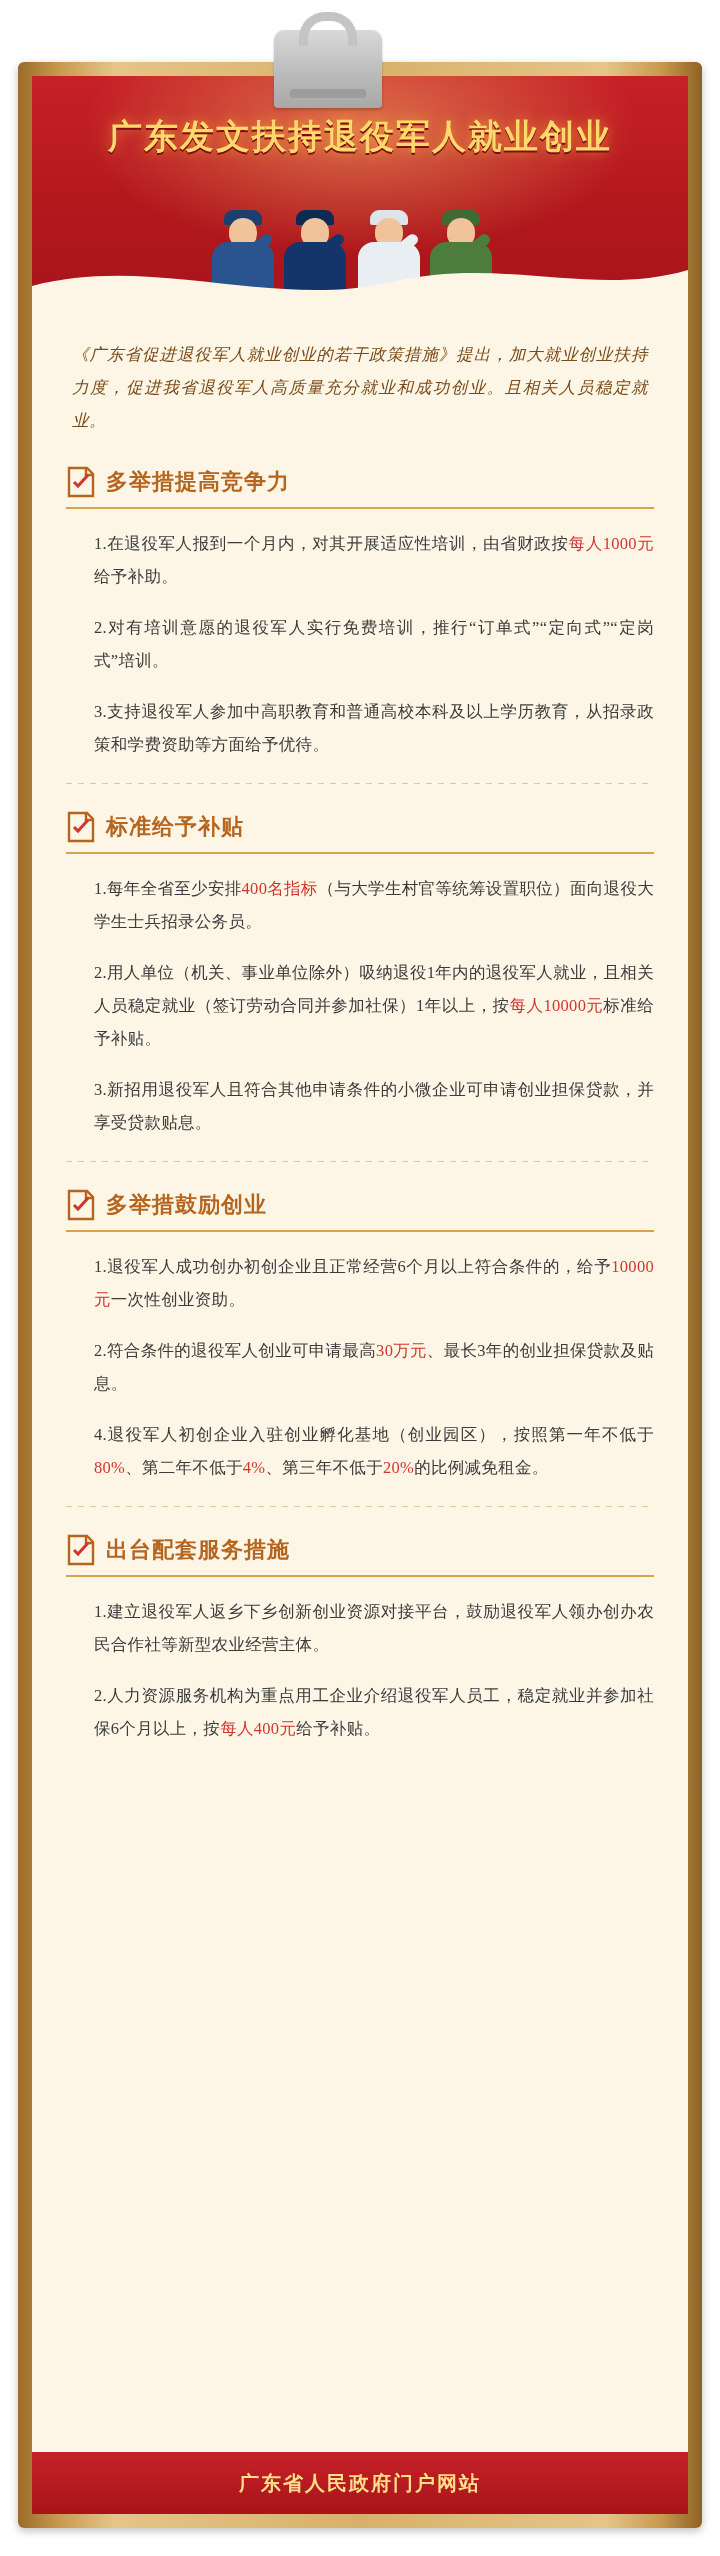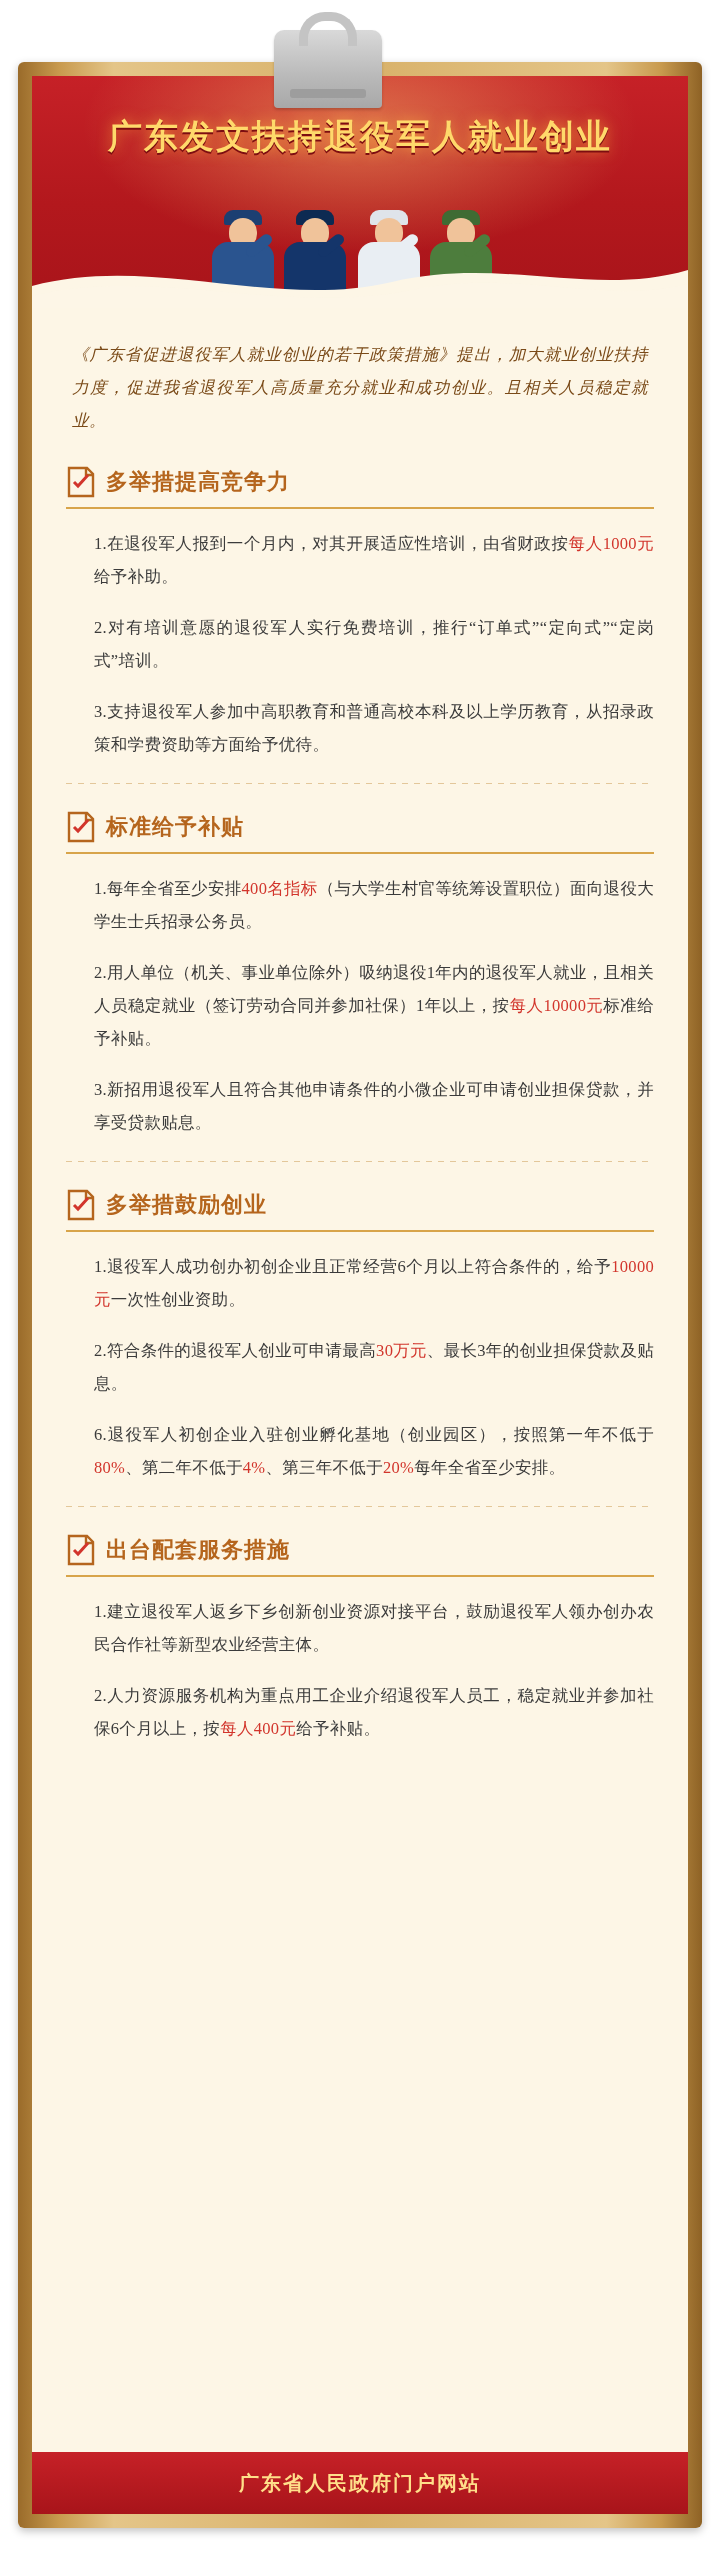--- a/index.html
+++ b/index.html
@@ -374,7 +374,7 @@
             <span>2.符合条件的退役军人创业可申请最高</span><span class="hl">30万元</span><span>、最长3年的创业担保贷款及贴息。</span>
           </div>
           <div class="item">
-            <span>6.退役军人初创企业入驻创业孵化基地（创业园区），按照第一年不低于</span><span class="hl">80%</span><span>、第二年不低于</span><span class="hl">4%</span><span>、第三年不低于</span><span class="hl">20%</span><span>每年全省至少安排。</span>
+            <span>4.退役军人初创企业入驻创业孵化基地（创业园区），按照第一年不低于</span><span class="hl">80%</span><span>、第二年不低于</span><span class="hl">4%</span><span>、第三年不低于</span><span class="hl">20%</span><span>每年全省至少安排。</span>
           </div>
           <div class="sep"></div>
         </div>

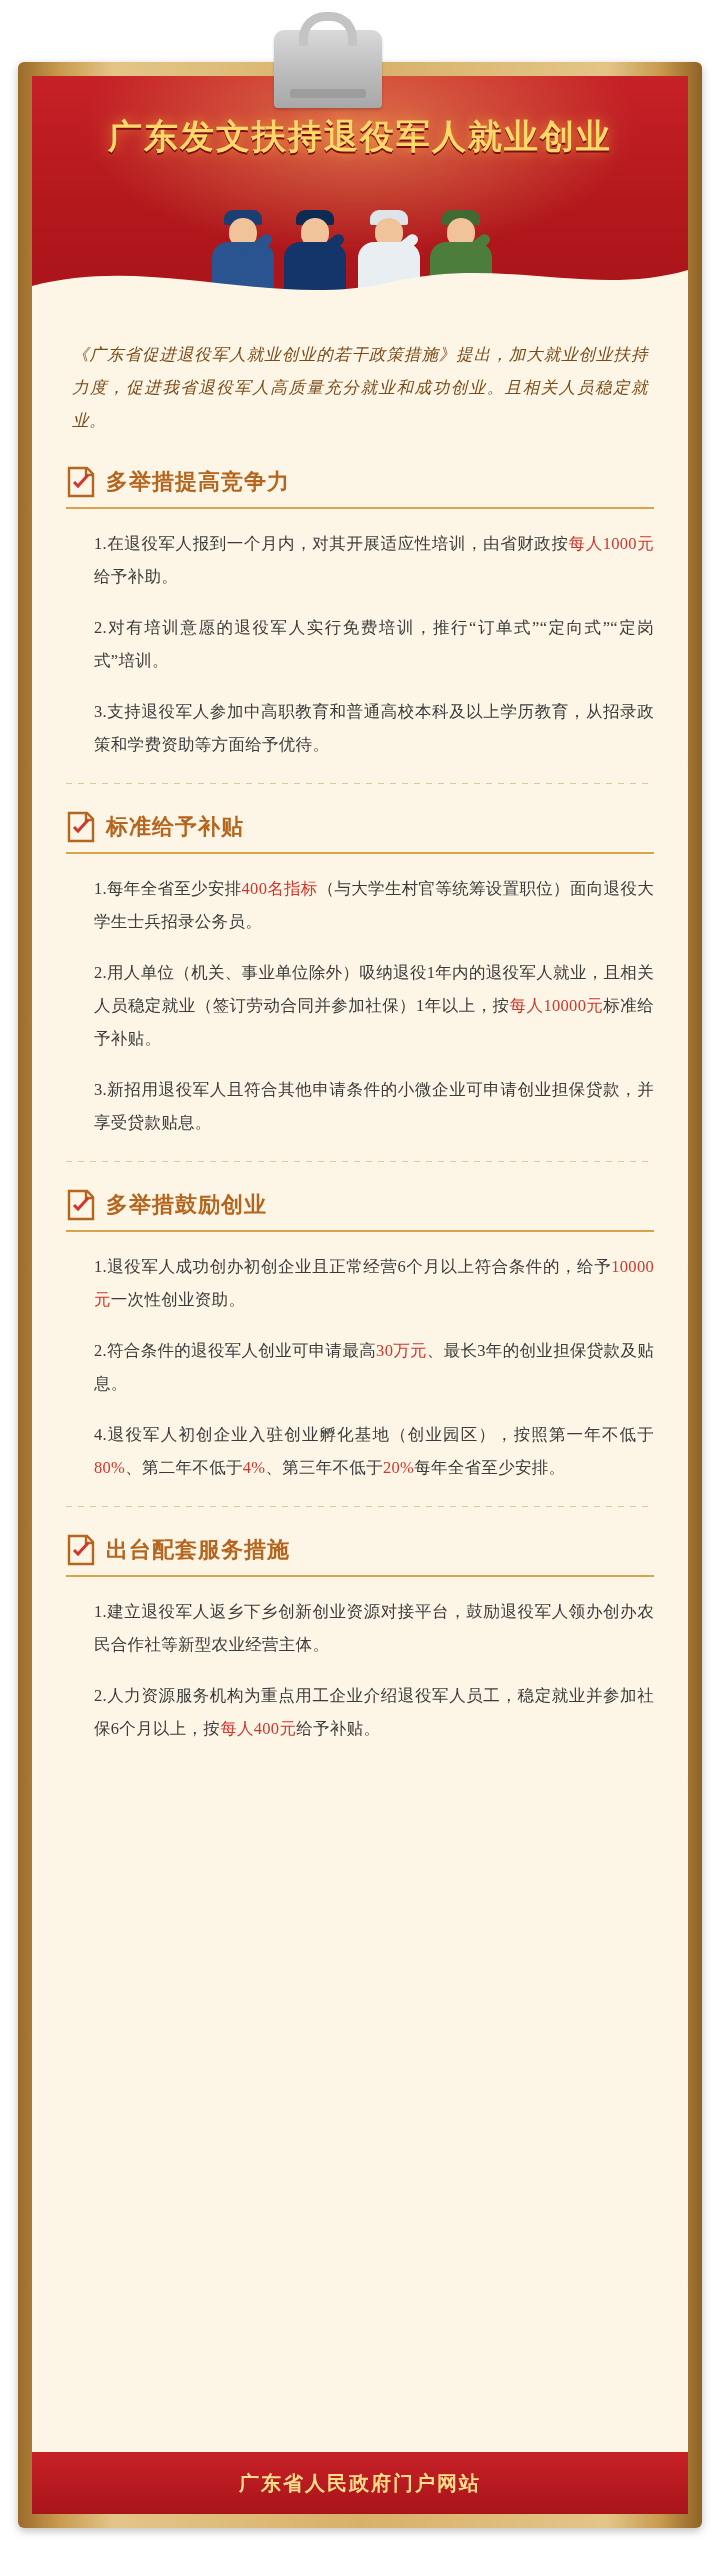--- a/index.html
+++ b/index.html
@@ -374,7 +374,7 @@
             <span>2.符合条件的退役军人创业可申请最高</span><span class="hl">30万元</span><span>、最长3年的创业担保贷款及贴息。</span>
           </div>
           <div class="item">
-            <span>4.退役军人初创企业入驻创业孵化基地（创业园区），按照第一年不低于</span><span class="hl">80%</span><span>、第二年不低于</span><span class="hl">4%</span><span>、第三年不低于</span><span class="hl">20%</span><span>每年全省至少安排。</span>
+            <span>4.退役军人初创企业入驻创业孵化基地（创业园区），按照第一年不低于</span><span class="hl">80%</span><span>、第二年不低于</span><span class="hl">4%</span><span>、第三年不低于</span><span class="hl">20%</span><span>的比例减免租金。</span>
           </div>
           <div class="sep"></div>
         </div>

